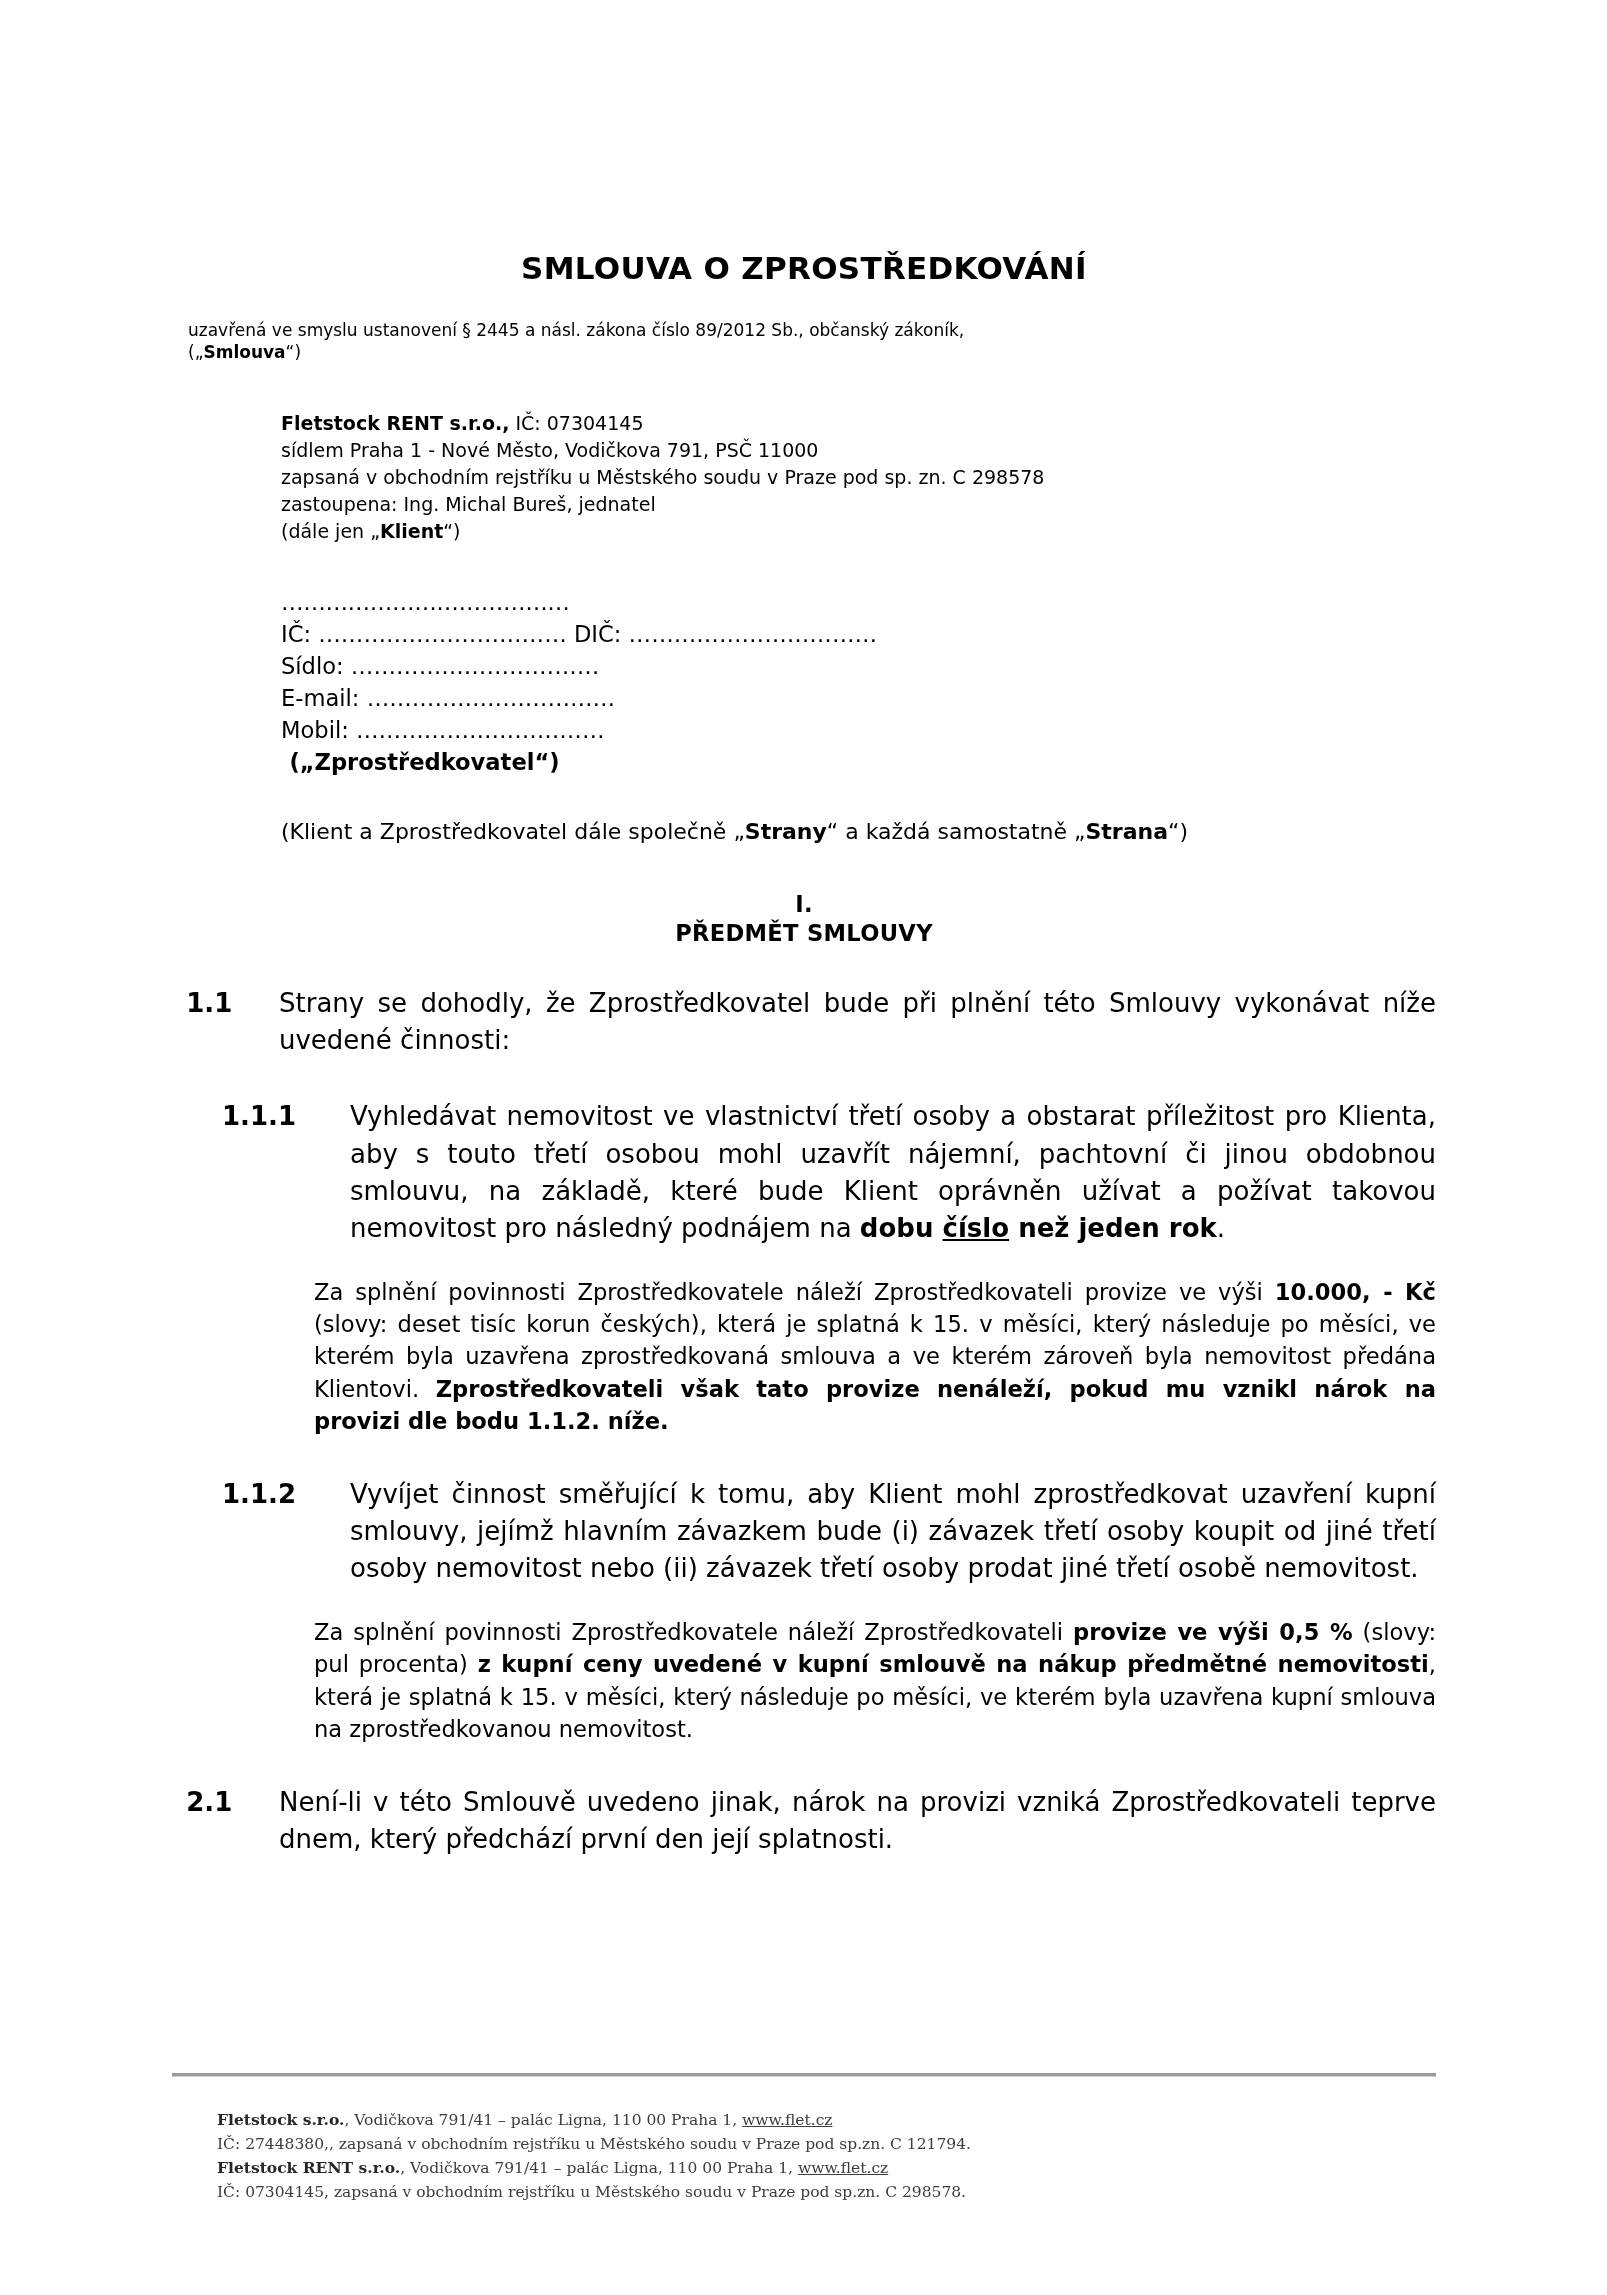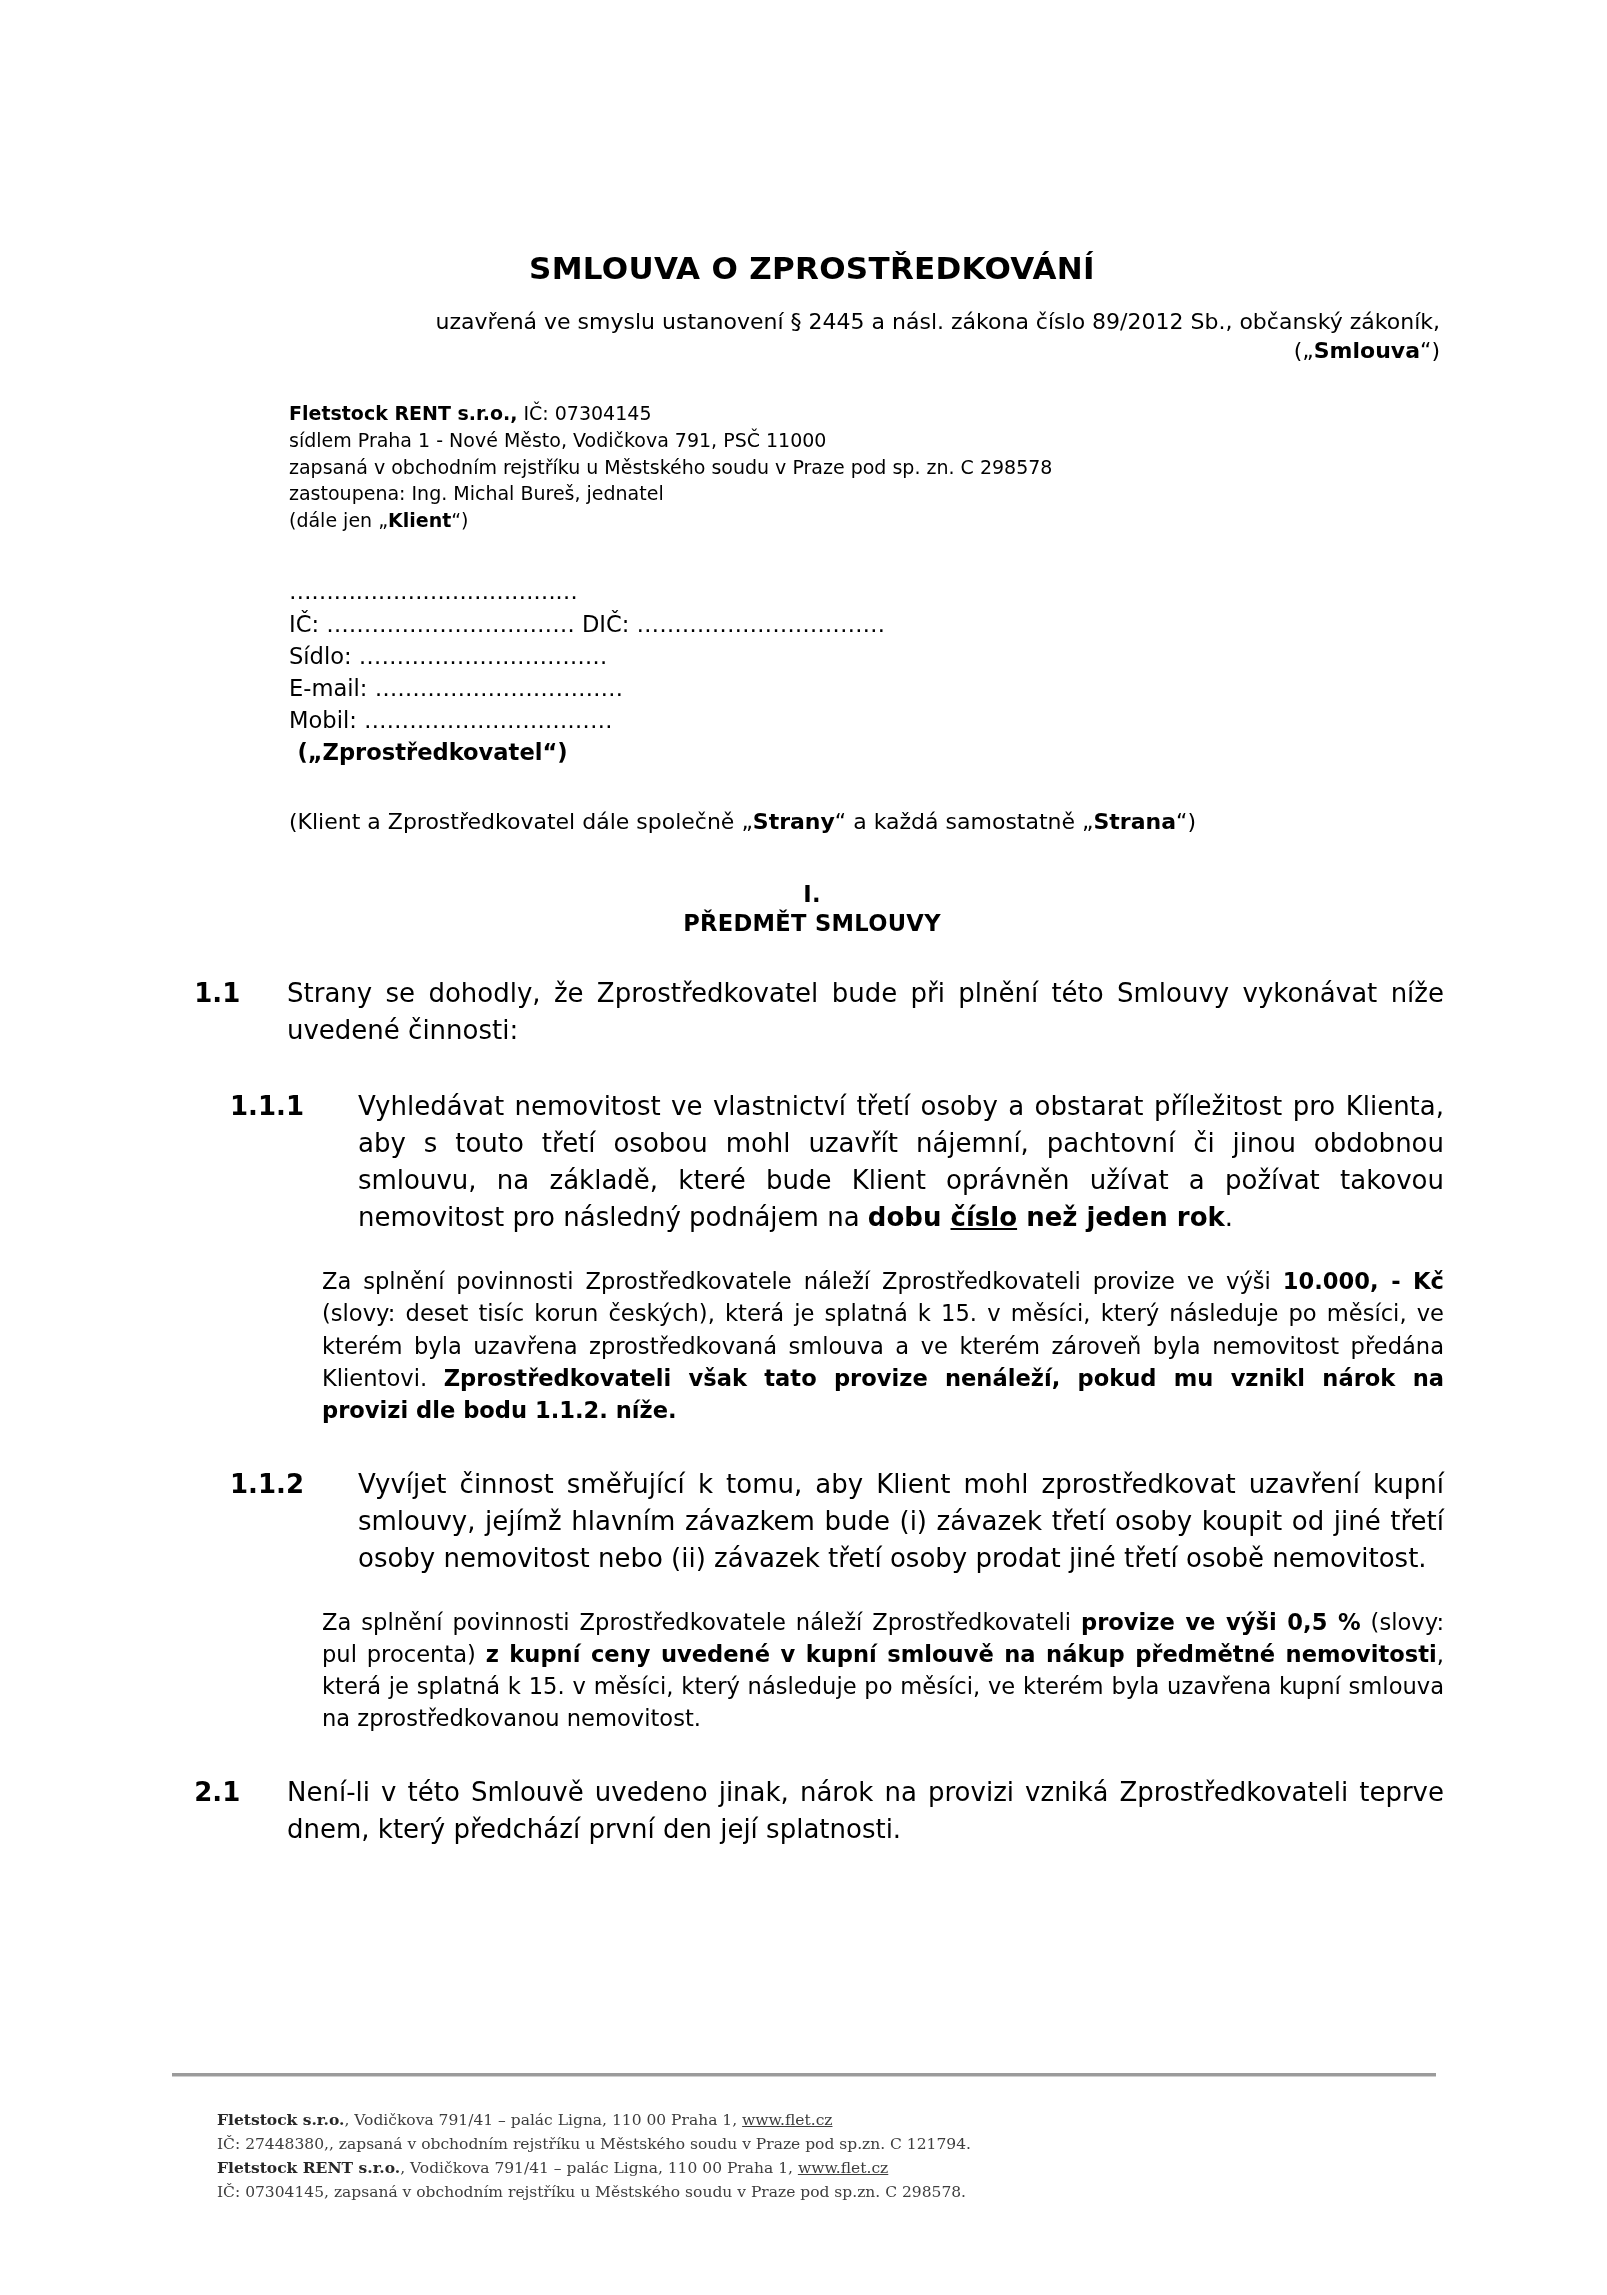--- a/index.html
+++ b/index.html
@@ -28,7 +28,7 @@
   
   .content {
     position: absolute;
-    left: 180px;
+    left: 172px;
     top: 0;
     width: 1264px;
   }

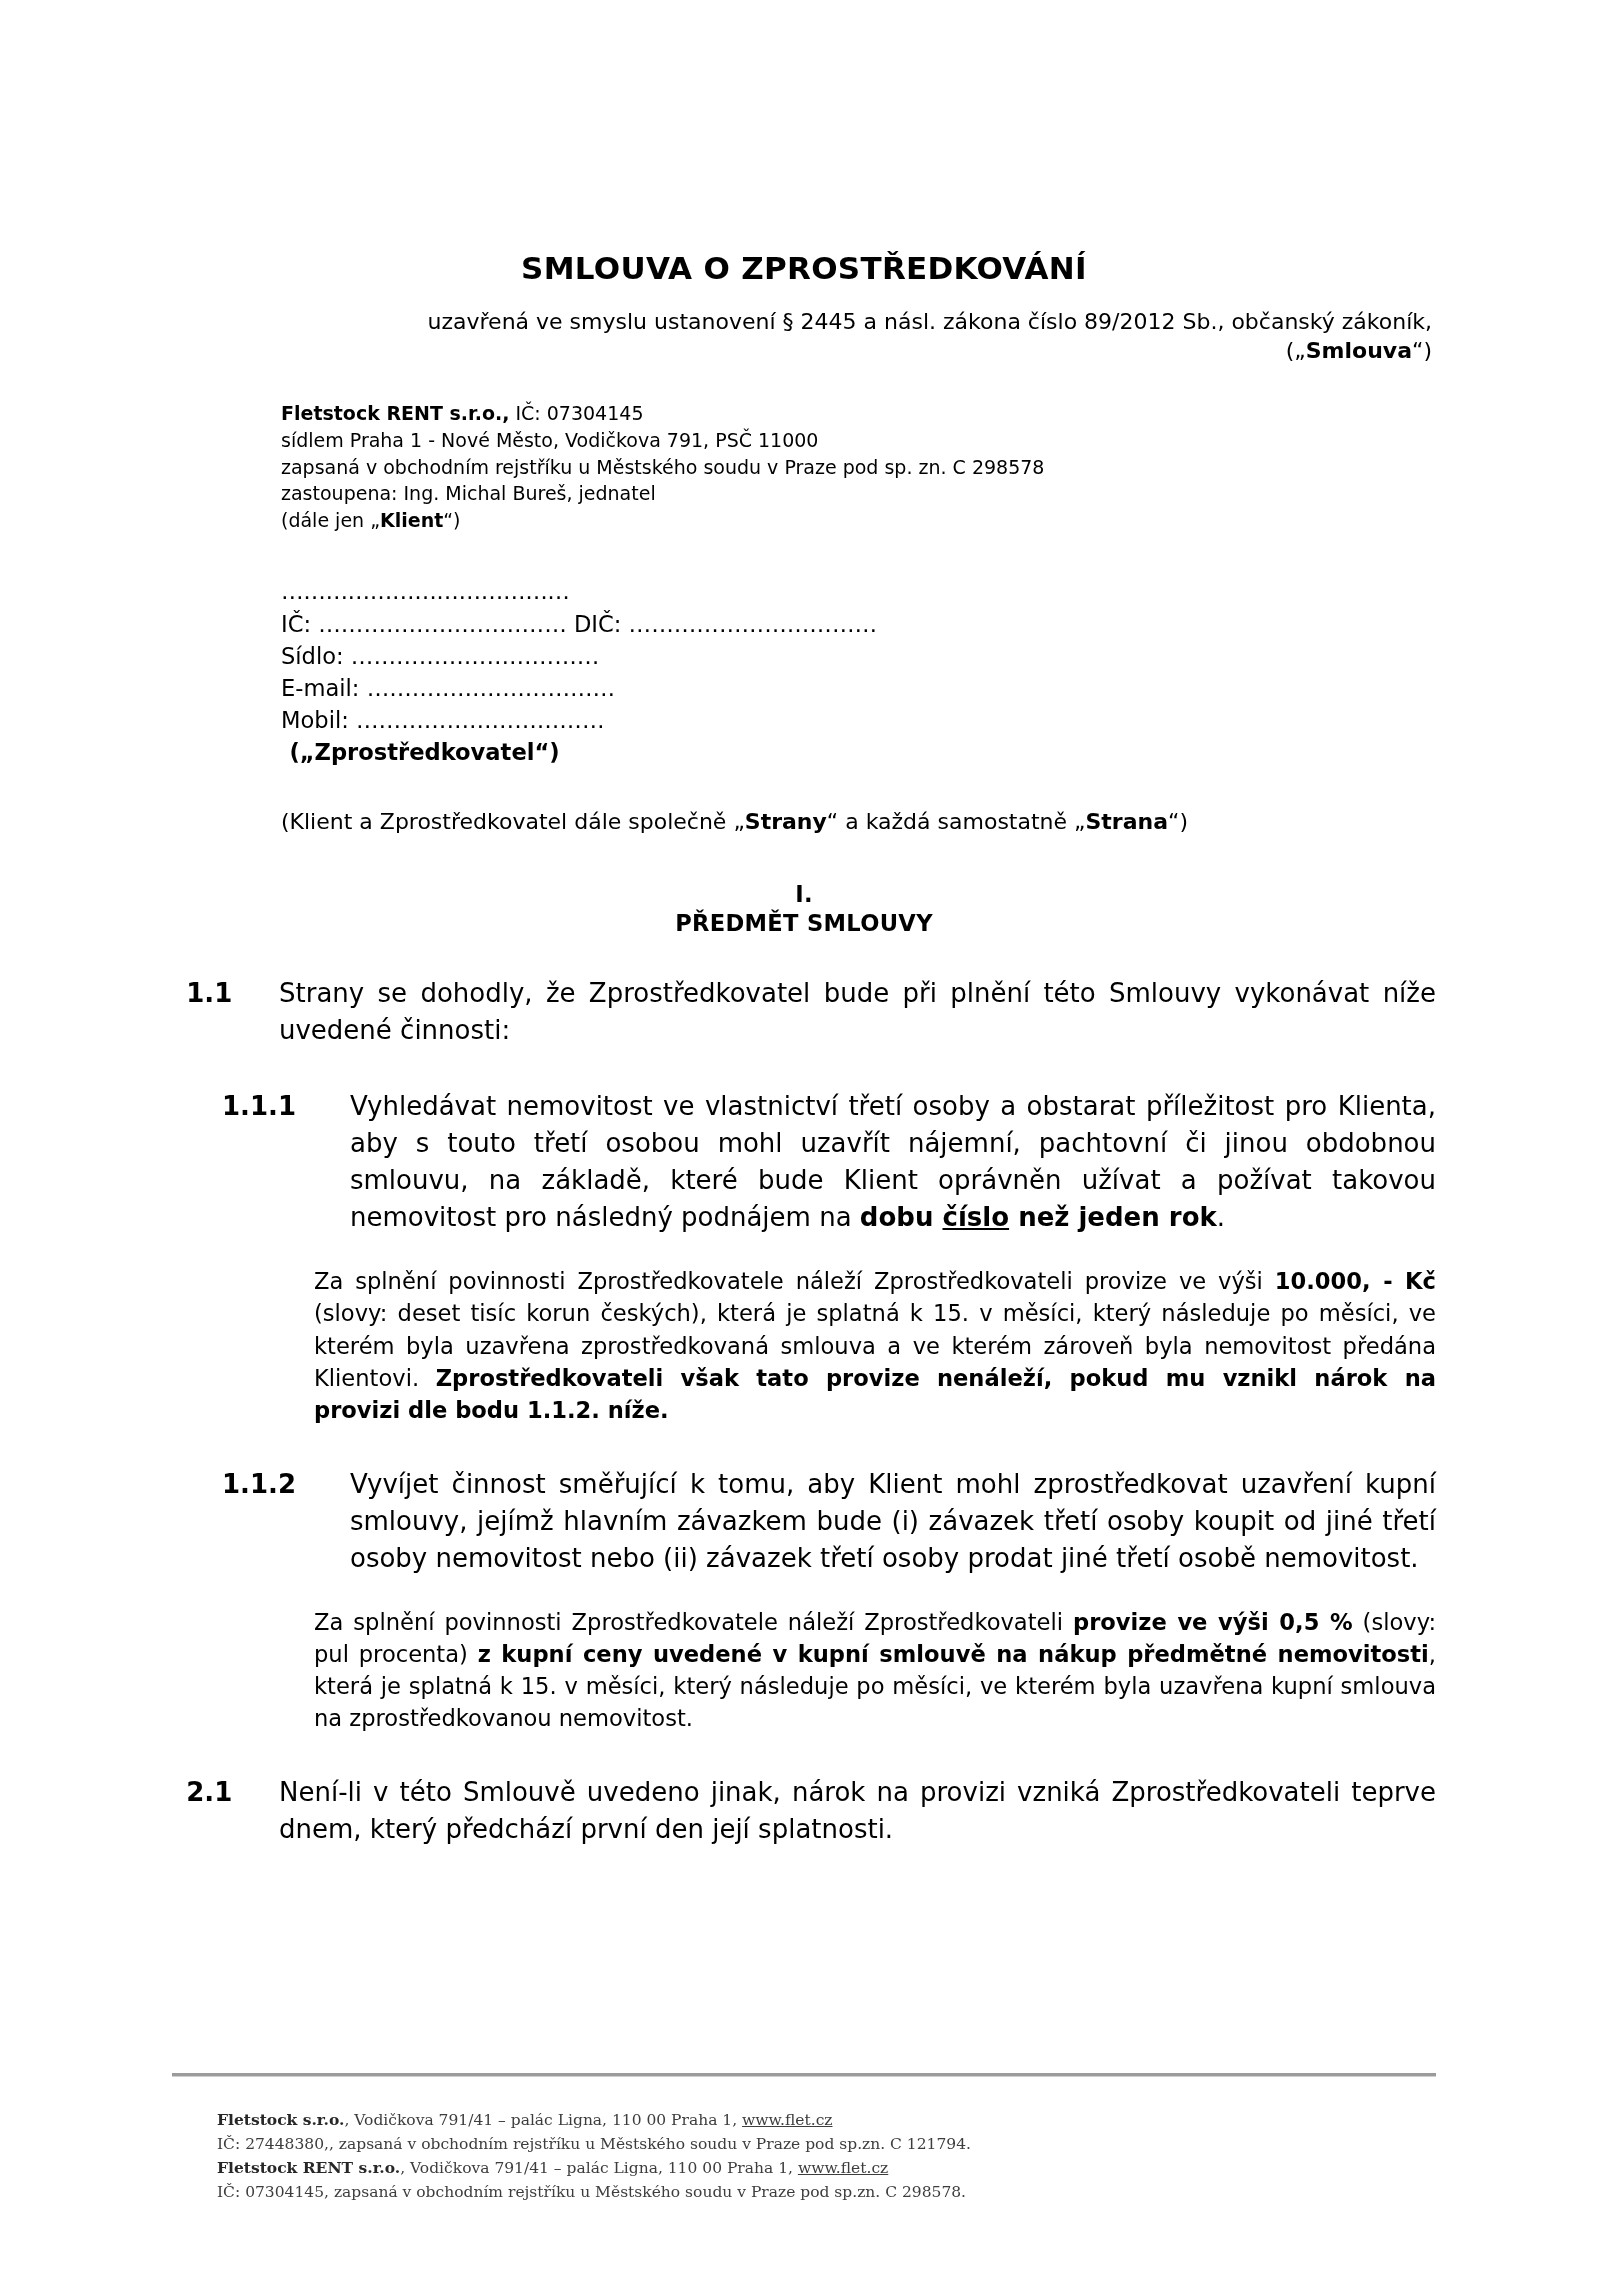--- a/index.html
+++ b/index.html
@@ -44,10 +44,10 @@
   }
 
   .subtitle {
-    text-align: right;
-    font-size: 22px;
+    text-align: left;
+    font-size: 17px;
     line-height: 1.34;
-    margin: 4px;
+    margin: 16px;
     padding-top: 16px;
   }
   .subtitle b { font-weight: 700; }

